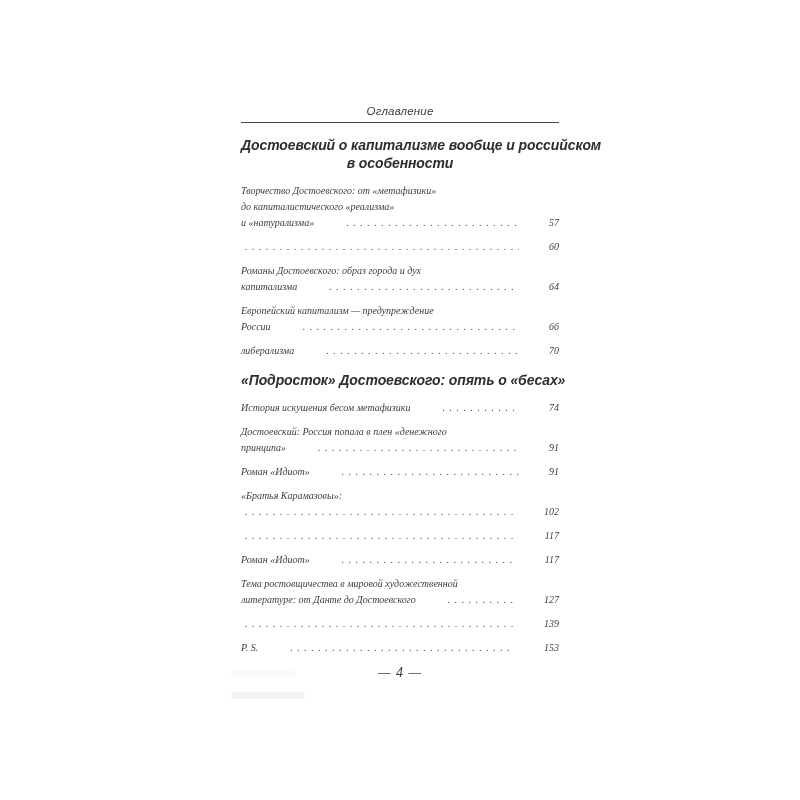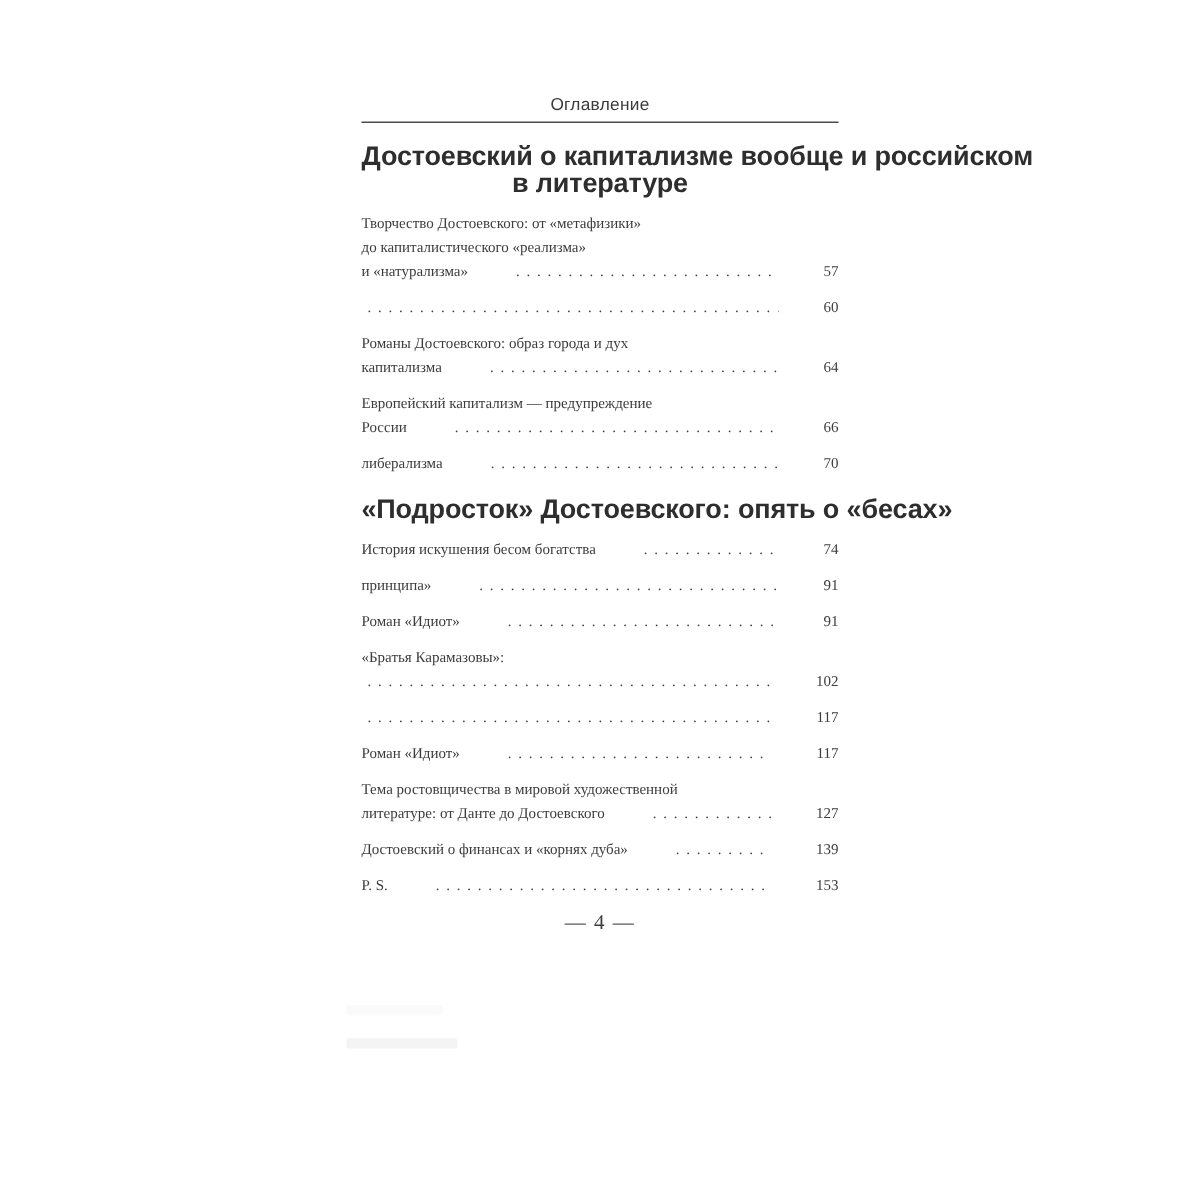--- a/index.html
+++ b/index.html
@@ -18,8 +18,9 @@
   .page {
     width: 318px;
     margin: 0 auto;
-    padding-top: 64px;
+    padding-top: 105px;
     position: relative;
+    font-style: italic;
   }
   .running-header {
     font-family: "Liberation Sans", sans-serif;

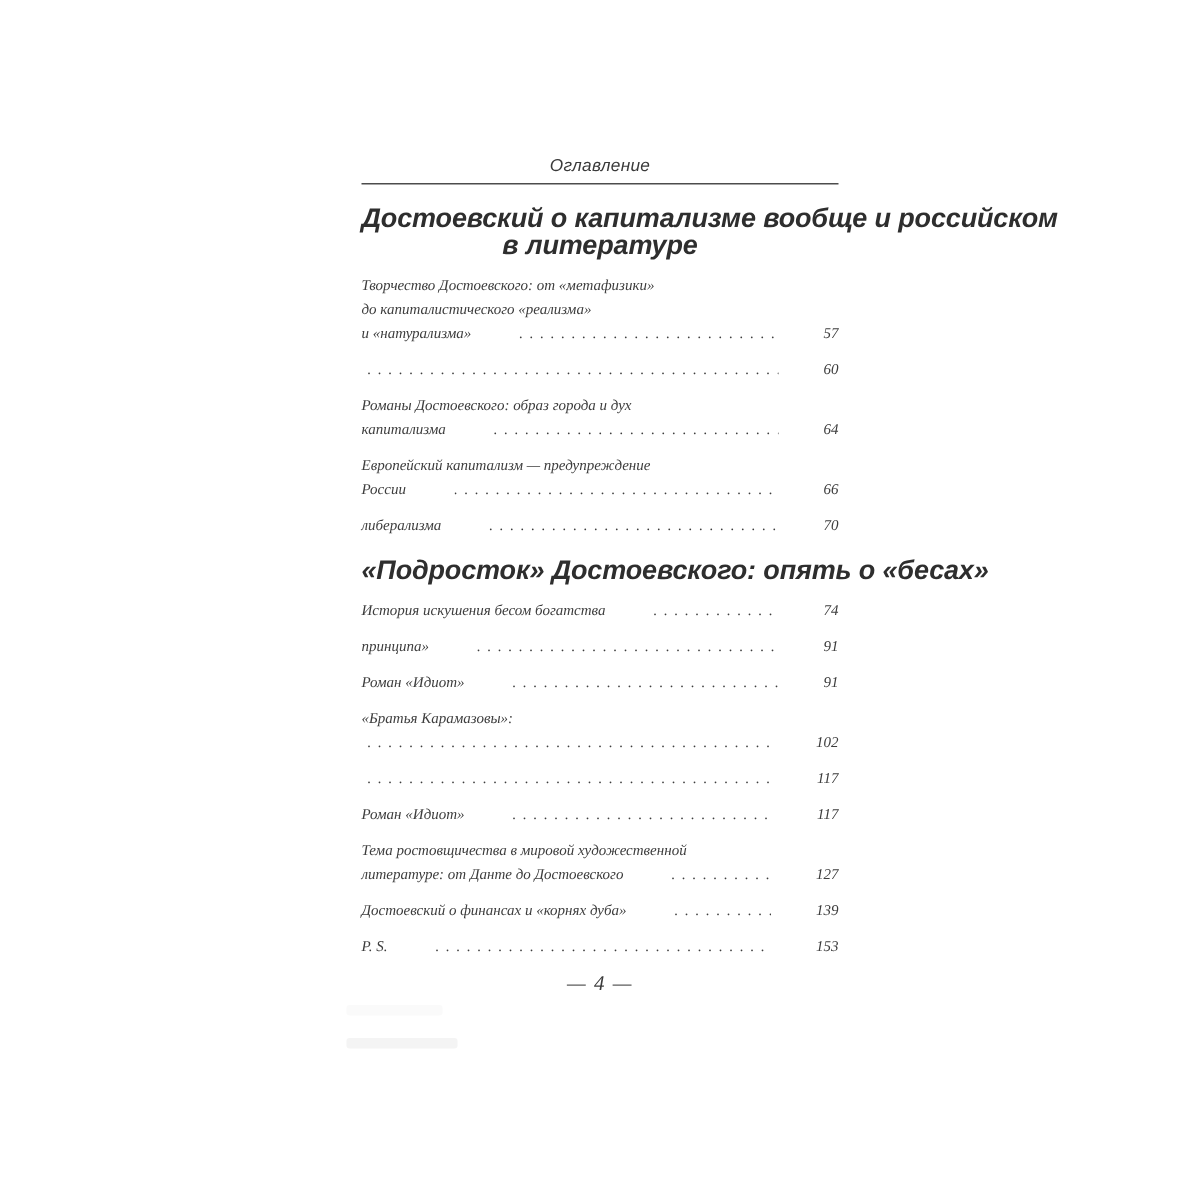--- a/index.html
+++ b/index.html
@@ -38,7 +38,7 @@
   .section-heading {
     font-family: "Liberation Sans", sans-serif;
     font-weight: bold;
-    font-size: 18px;
+    font-size: 14px;
     line-height: 18px;
     letter-spacing: -0.1px;
     text-align: center;

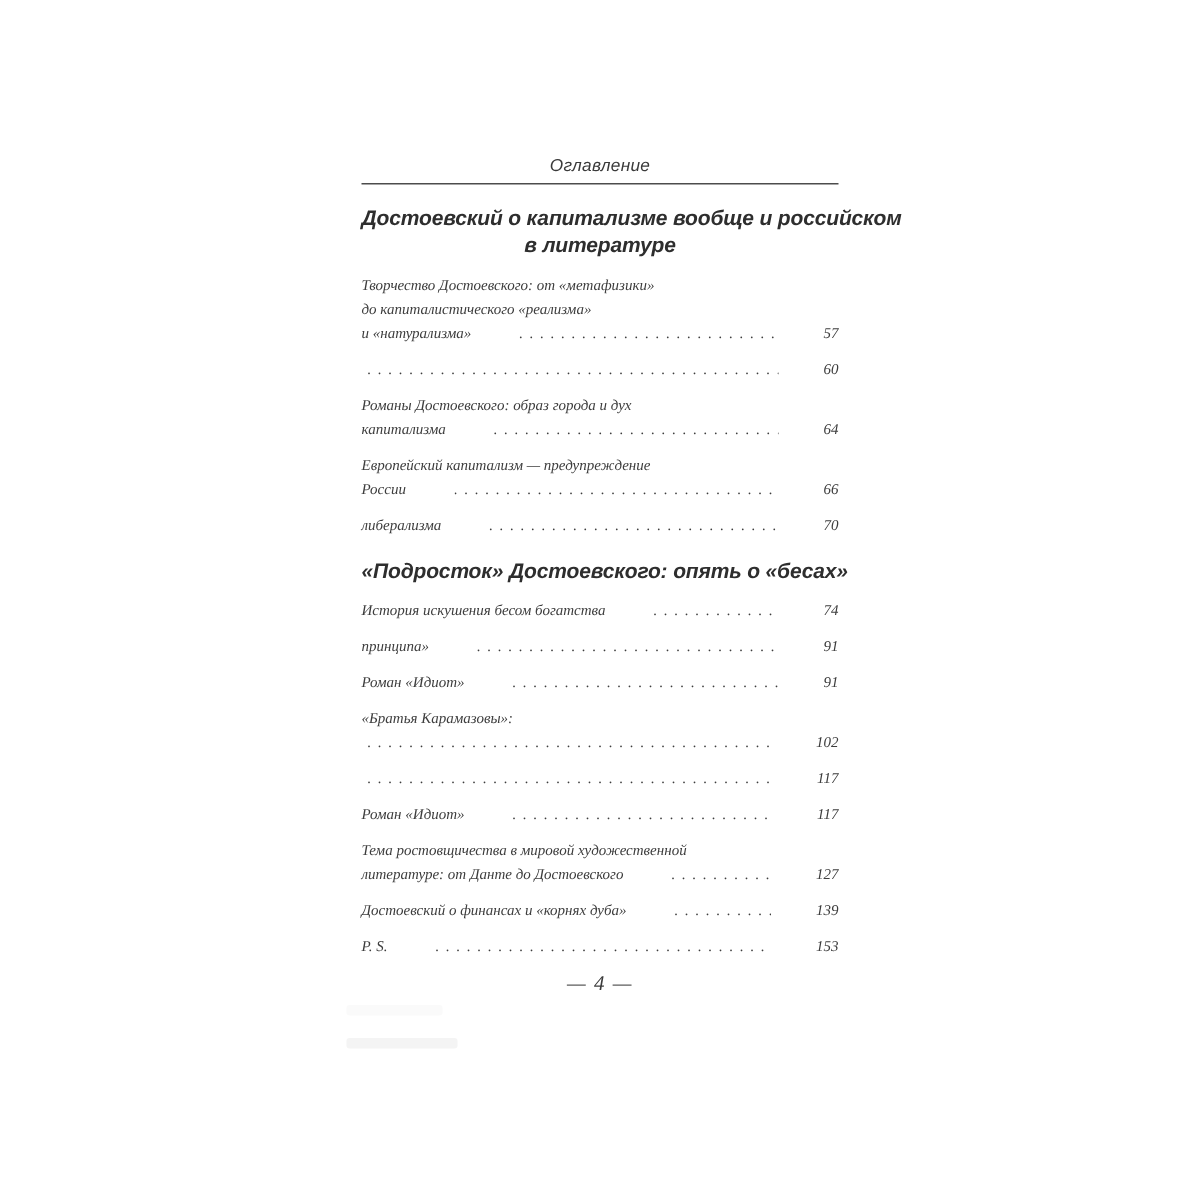--- a/index.html
+++ b/index.html
@@ -98,7 +98,7 @@
   <main id="toc">
       <div class="section-heading">
         <div class="h-line">Достоевский о капитализме вообще и российском</div>
-        <div class="h-line">в литературе</div>
+        <div class="h-line">в особенности</div>
       </div>
       <div class="entry">
         <div class="entry-line">Творчество Достоевского: от «метафизики»</div>

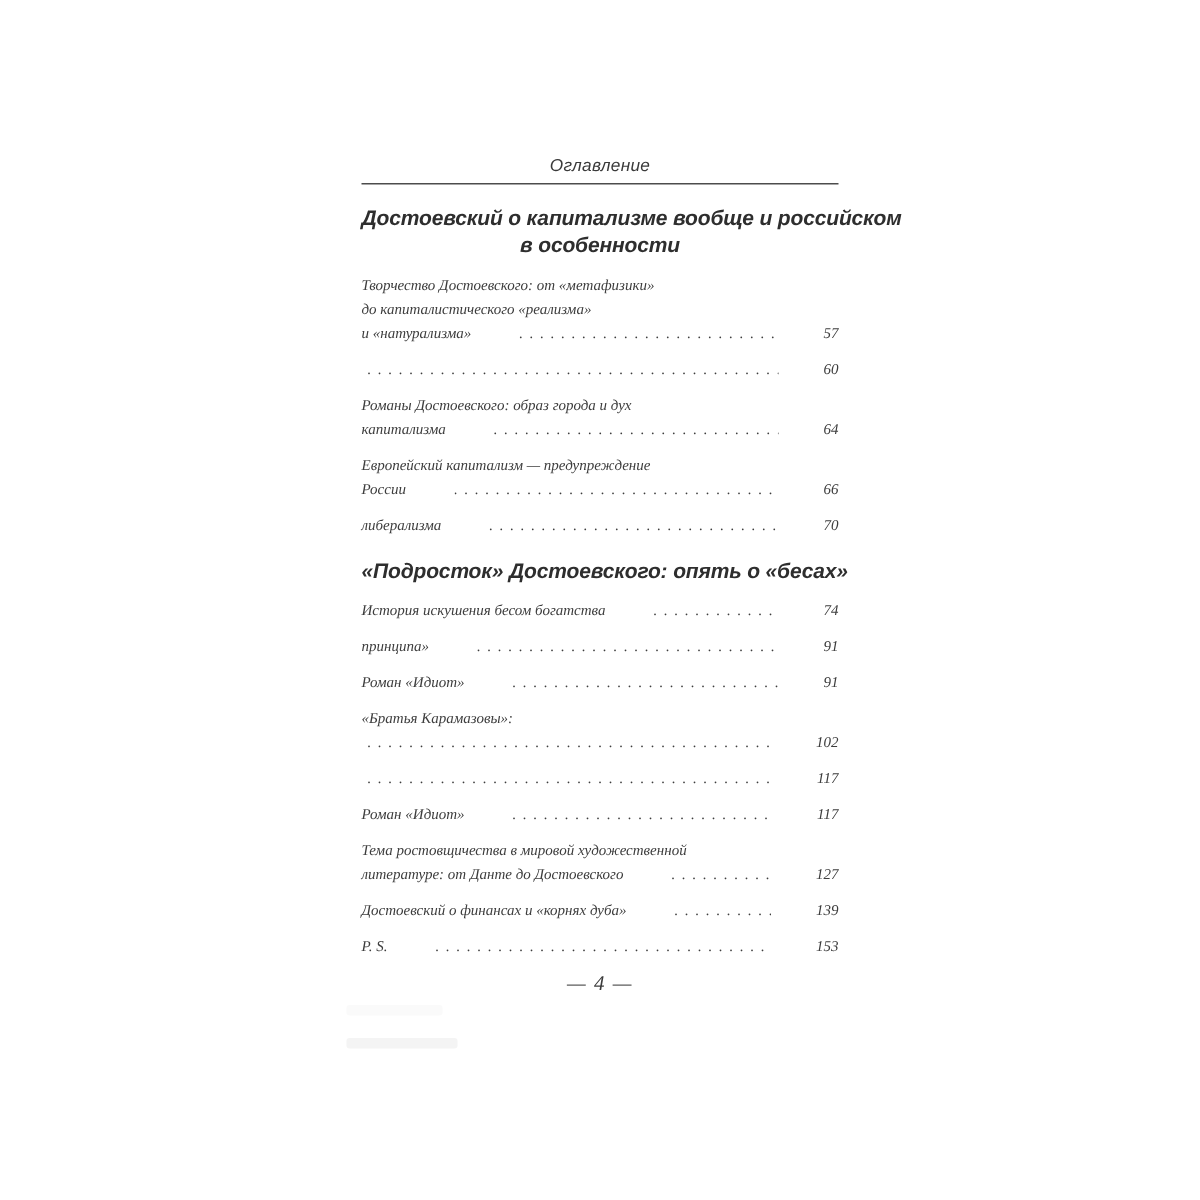--- a/index.html
+++ b/index.html
@@ -143,7 +143,7 @@
       </div>
       <div class="entry">
         <div class="entry-last">
-          <span class="entry-text">История искушения бесом богатства</span>
+          <span class="entry-text">История искушения бесом метафизики</span>
           <span class="dot-leader">..........................................................................................</span>
           <span class="page-num">74</span>
         </div>

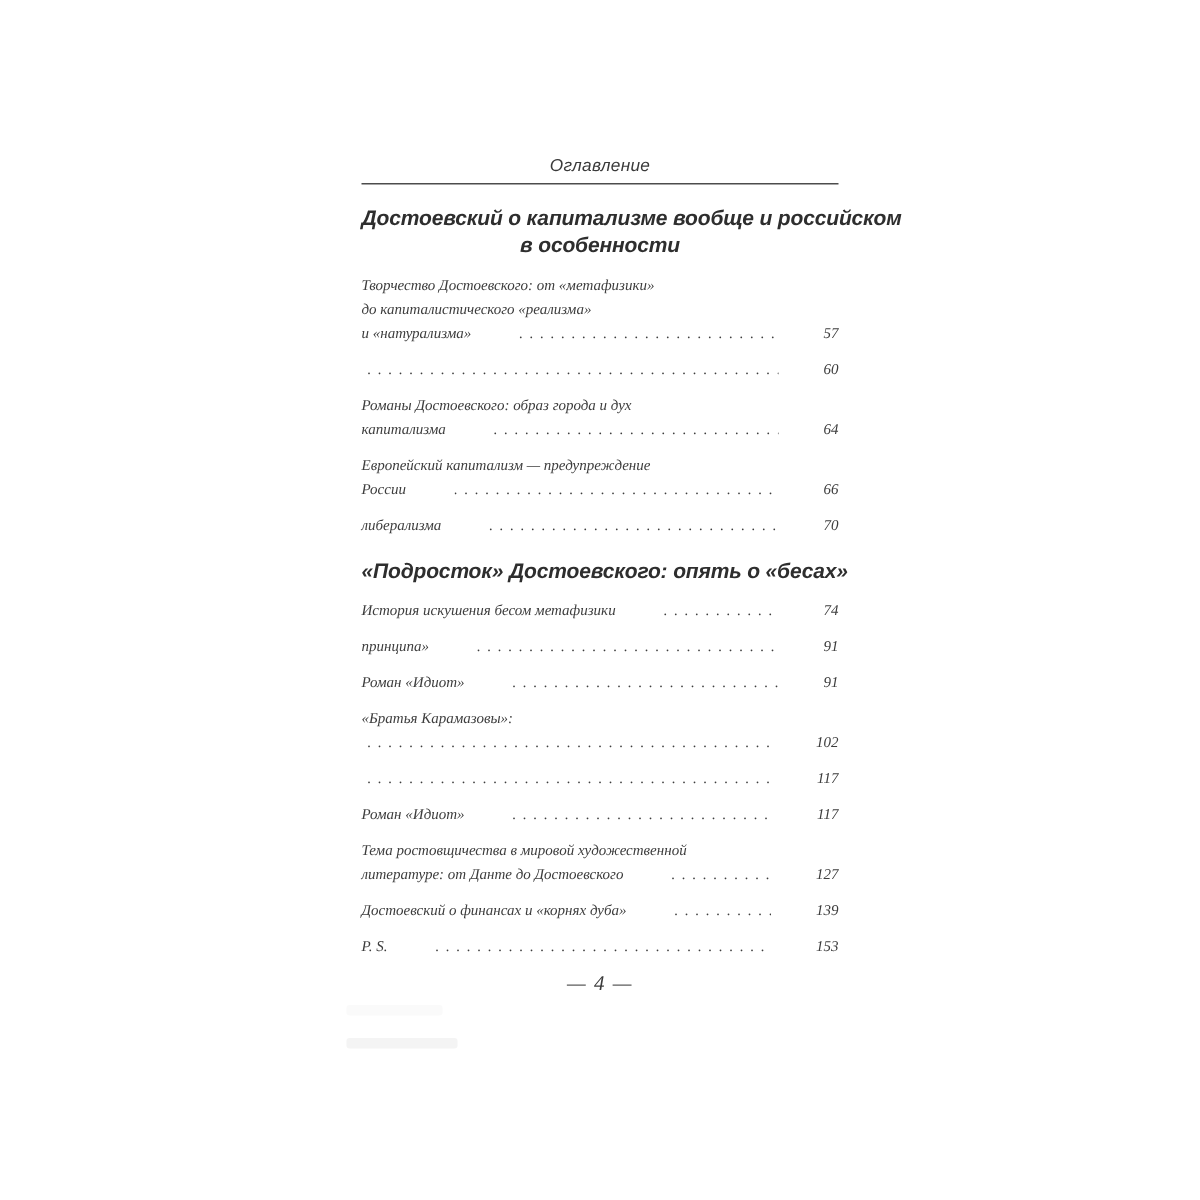--- a/index.html
+++ b/index.html
@@ -149,6 +149,7 @@
         </div>
       </div>
       <div class="entry">
+        <div class="entry-line">Достоевский: Россия попала в плен «денежного</div>
         <div class="entry-last">
           <span class="entry-text">принципа»</span>
           <span class="dot-leader">..........................................................................................</span>

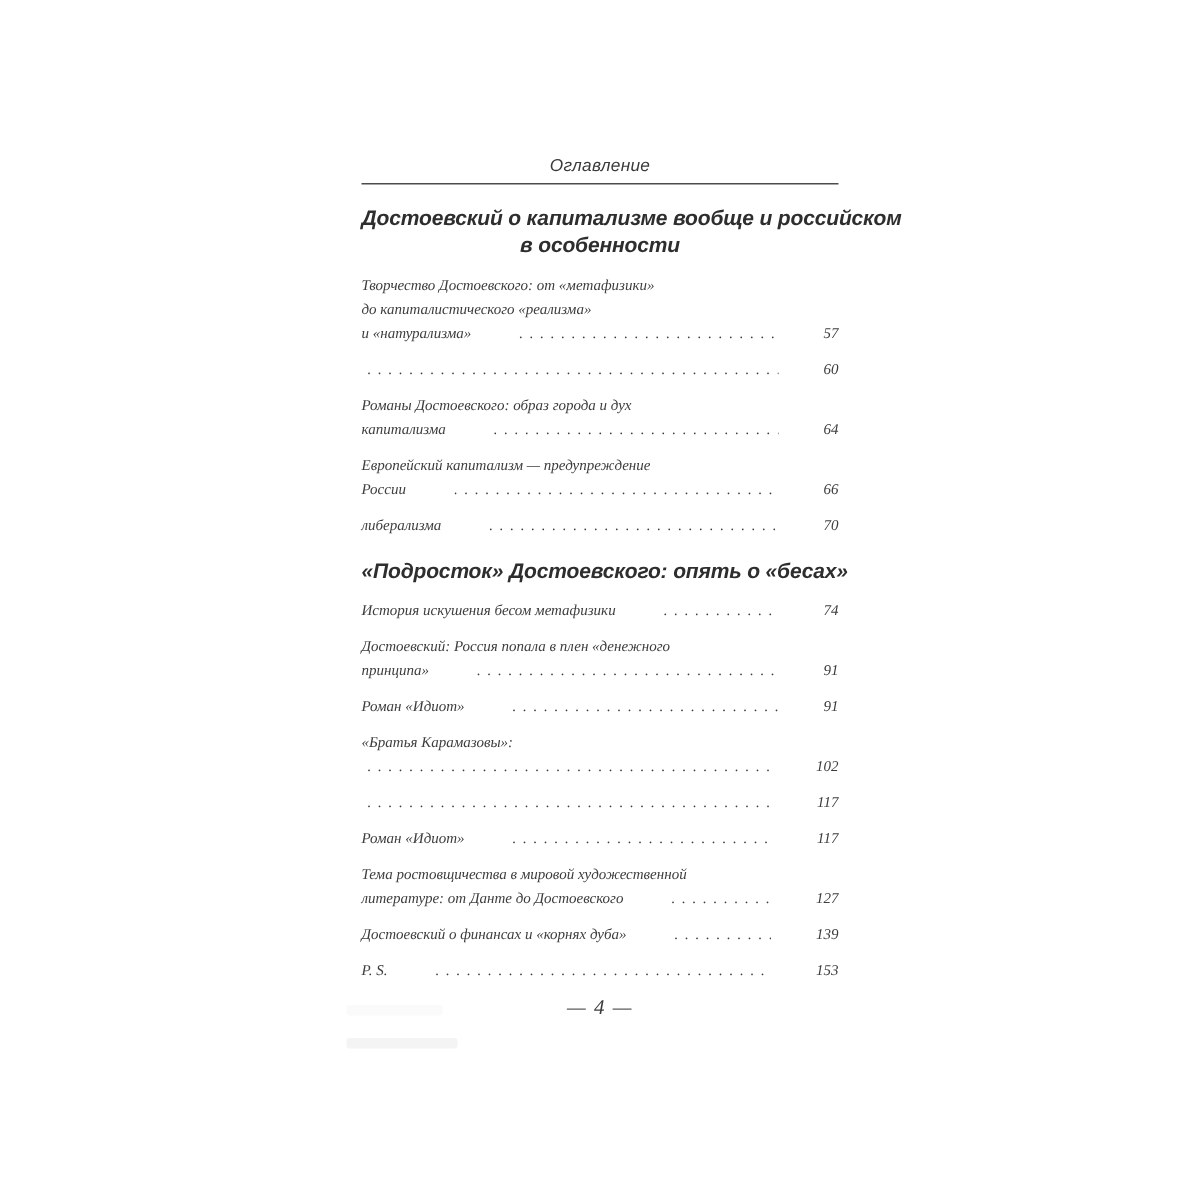--- a/index.html
+++ b/index.html
@@ -193,7 +193,6 @@
       </div>
       <div class="entry">
         <div class="entry-last">
-          <span class="entry-text">Достоевский о финансах и «корнях дуба»</span>
           <span class="dot-leader">..........................................................................................</span>
           <span class="page-num">139</span>
         </div>

